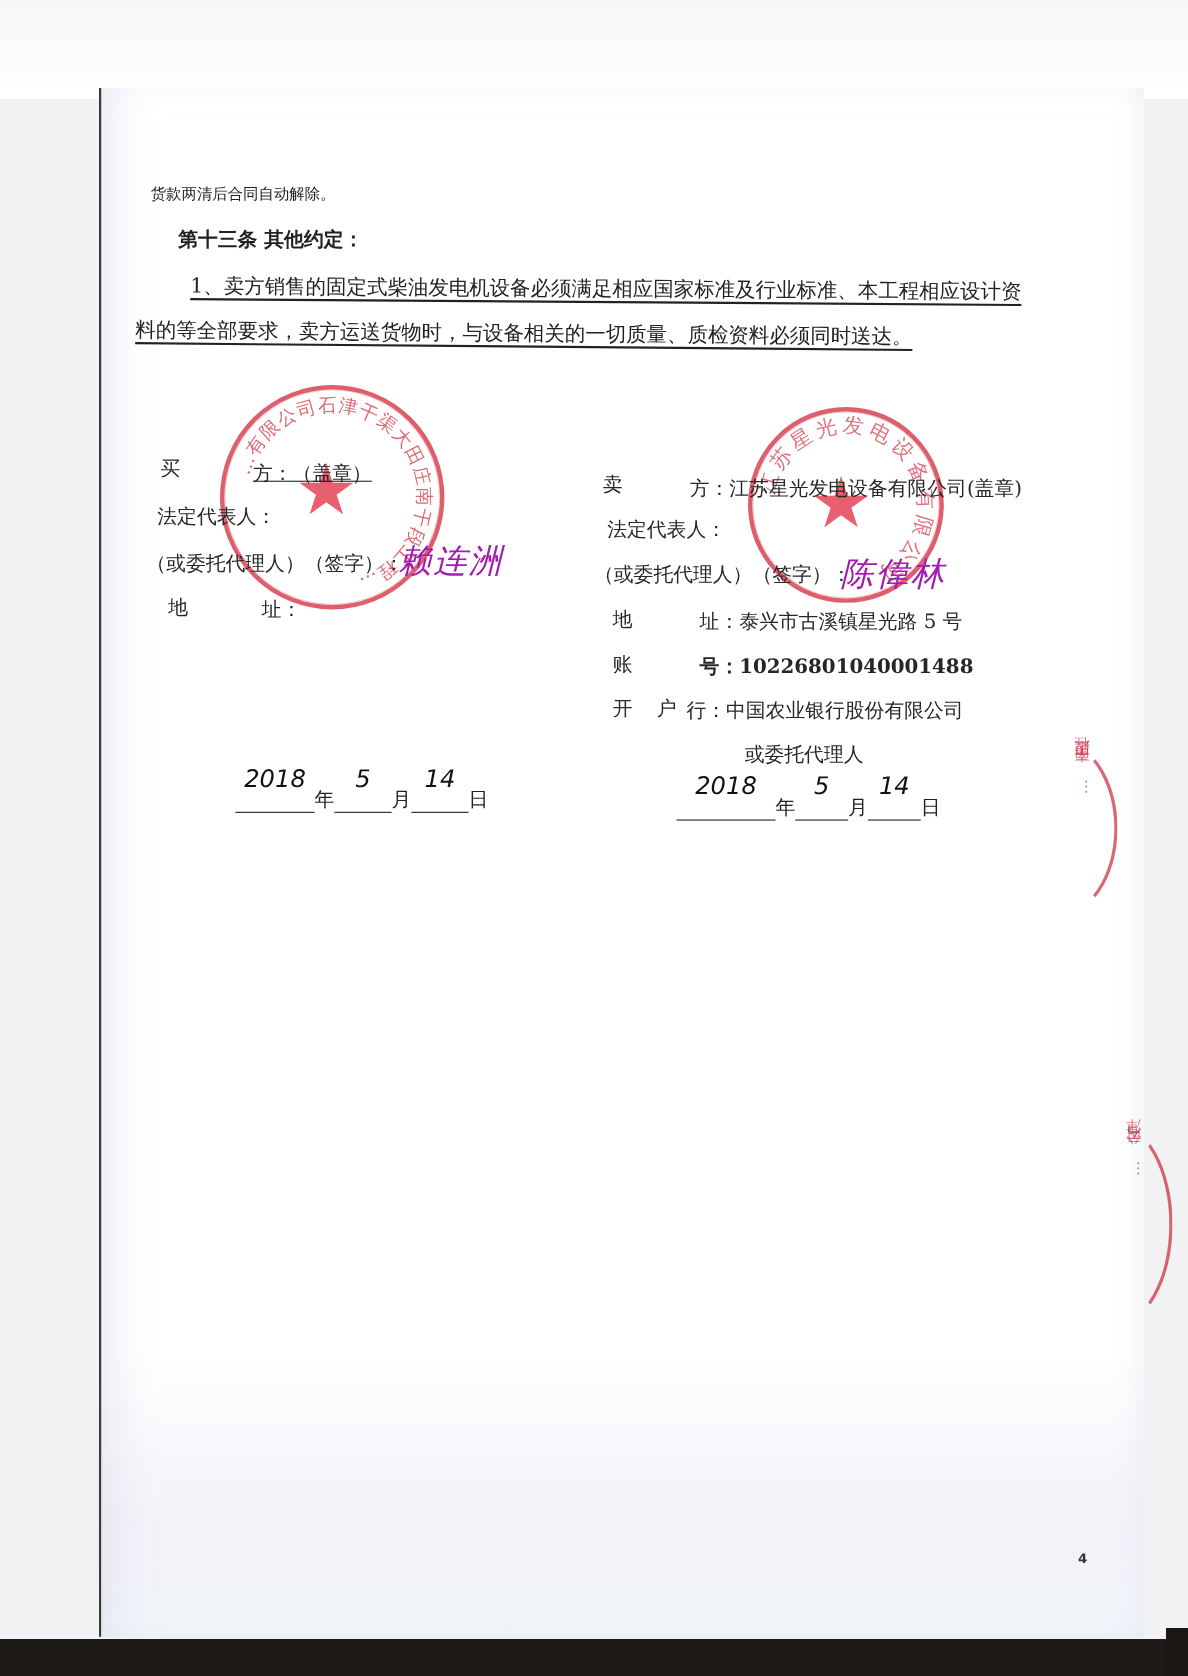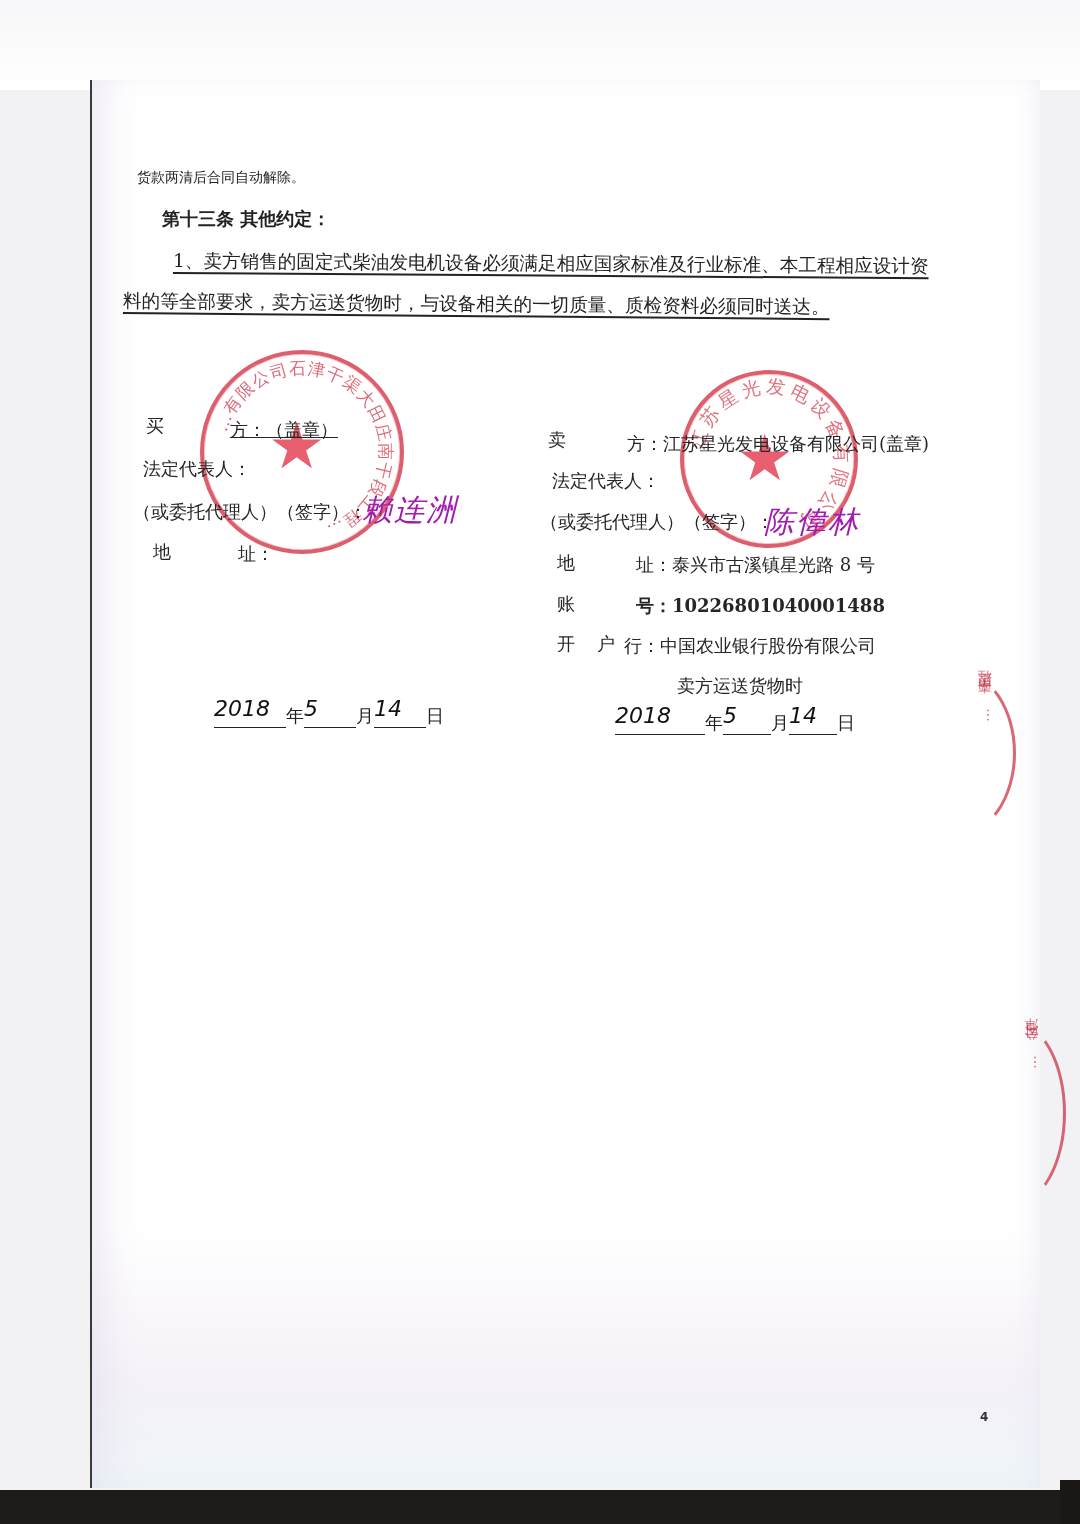--- a/index.html
+++ b/index.html
@@ -121,7 +121,7 @@
 <div class="field" style="left:540px; top:510px;">（或委托代理人）（签字）：</div>
 <div class="sig" style="left:764px; top:502px;">陈偉林</div>
 <div class="field" style="left:557px; top:551px;">地</div>
-<div class="field" style="left:636px; top:553px;">址：泰兴市古溪镇星光路 8 号</div>
+<div class="field" style="left:636px; top:553px;">址：泰兴市古溪镇星光路 5 号</div>
 <div class="field" style="left:557px; top:592px;">账</div>
 <div class="field" style="left:636px; top:594px;font-weight:bold;">号：10226801040001488</div>
 <div class="field" style="left:557px; top:632px;">开</div>

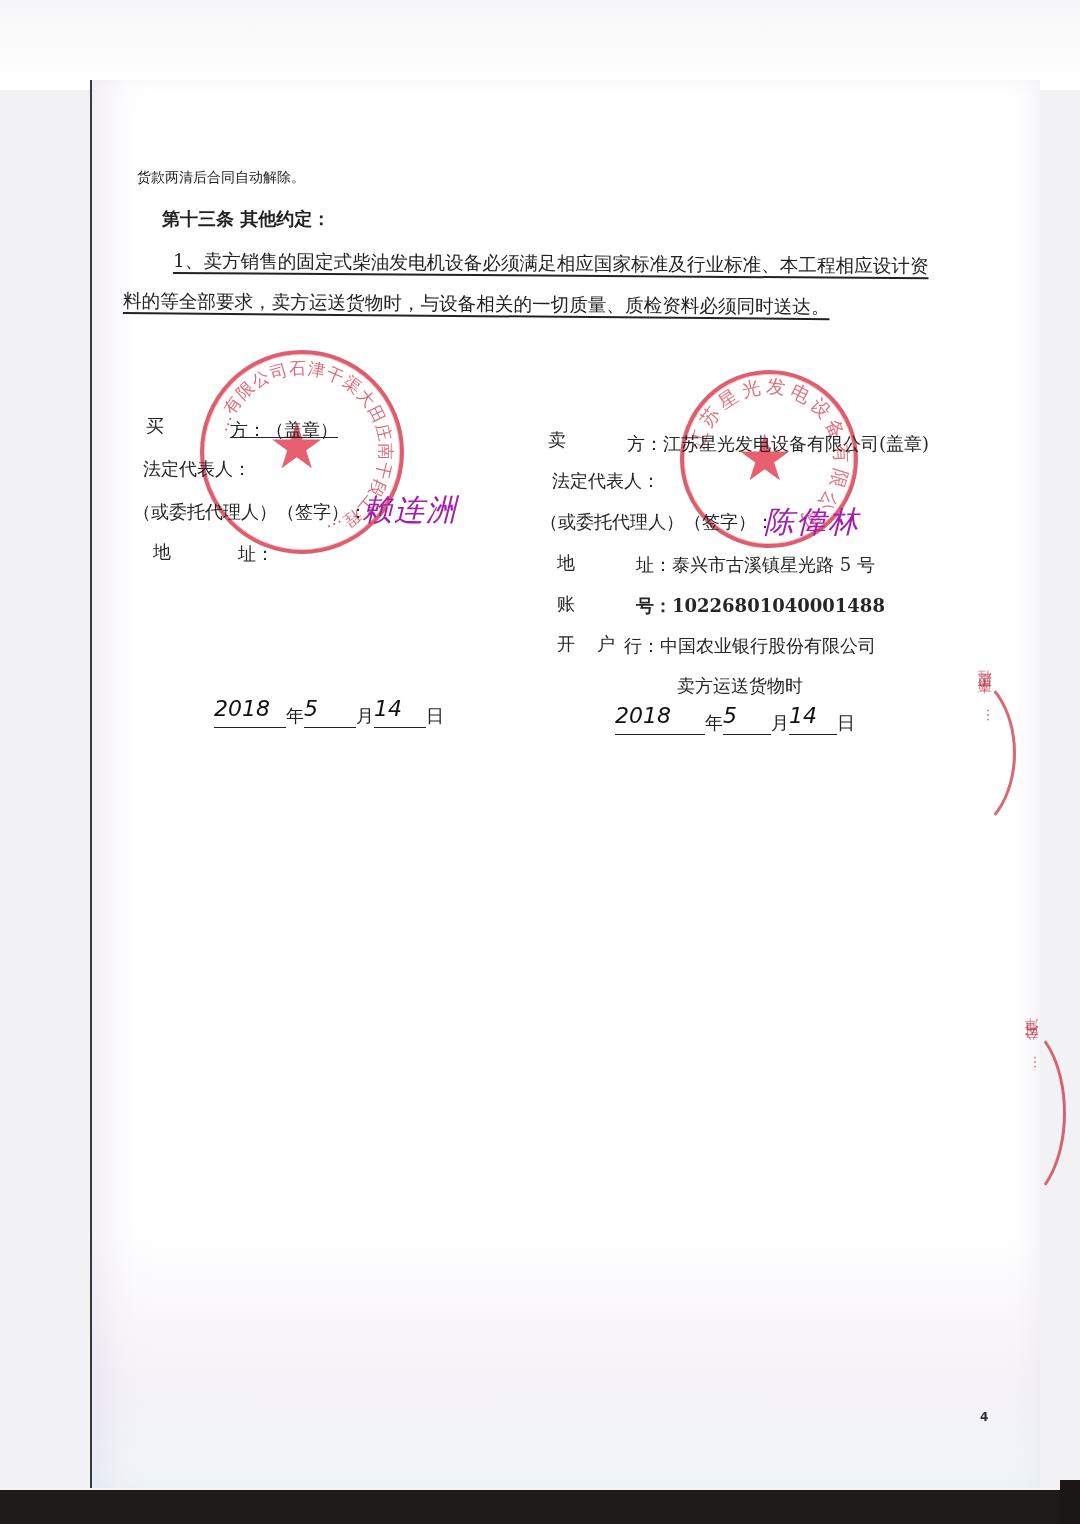--- a/index.html
+++ b/index.html
@@ -127,7 +127,7 @@
 <div class="field" style="left:557px; top:632px;">开</div>
 <div class="field" style="left:597px; top:632px;">户</div>
 <div class="field" style="left:624px; top:634px;">行：中国农业银行股份有限公司</div>
-<div class="field" style="left:677px; top:674px;">卖方运送货物时</div>
+<div class="field" style="left:677px; top:674px;">或委托代理人</div>
 
 <div class="date-row" style="left:214px; top:698px;">
   <span class="date-blank" style="width:72px;">2018</span>

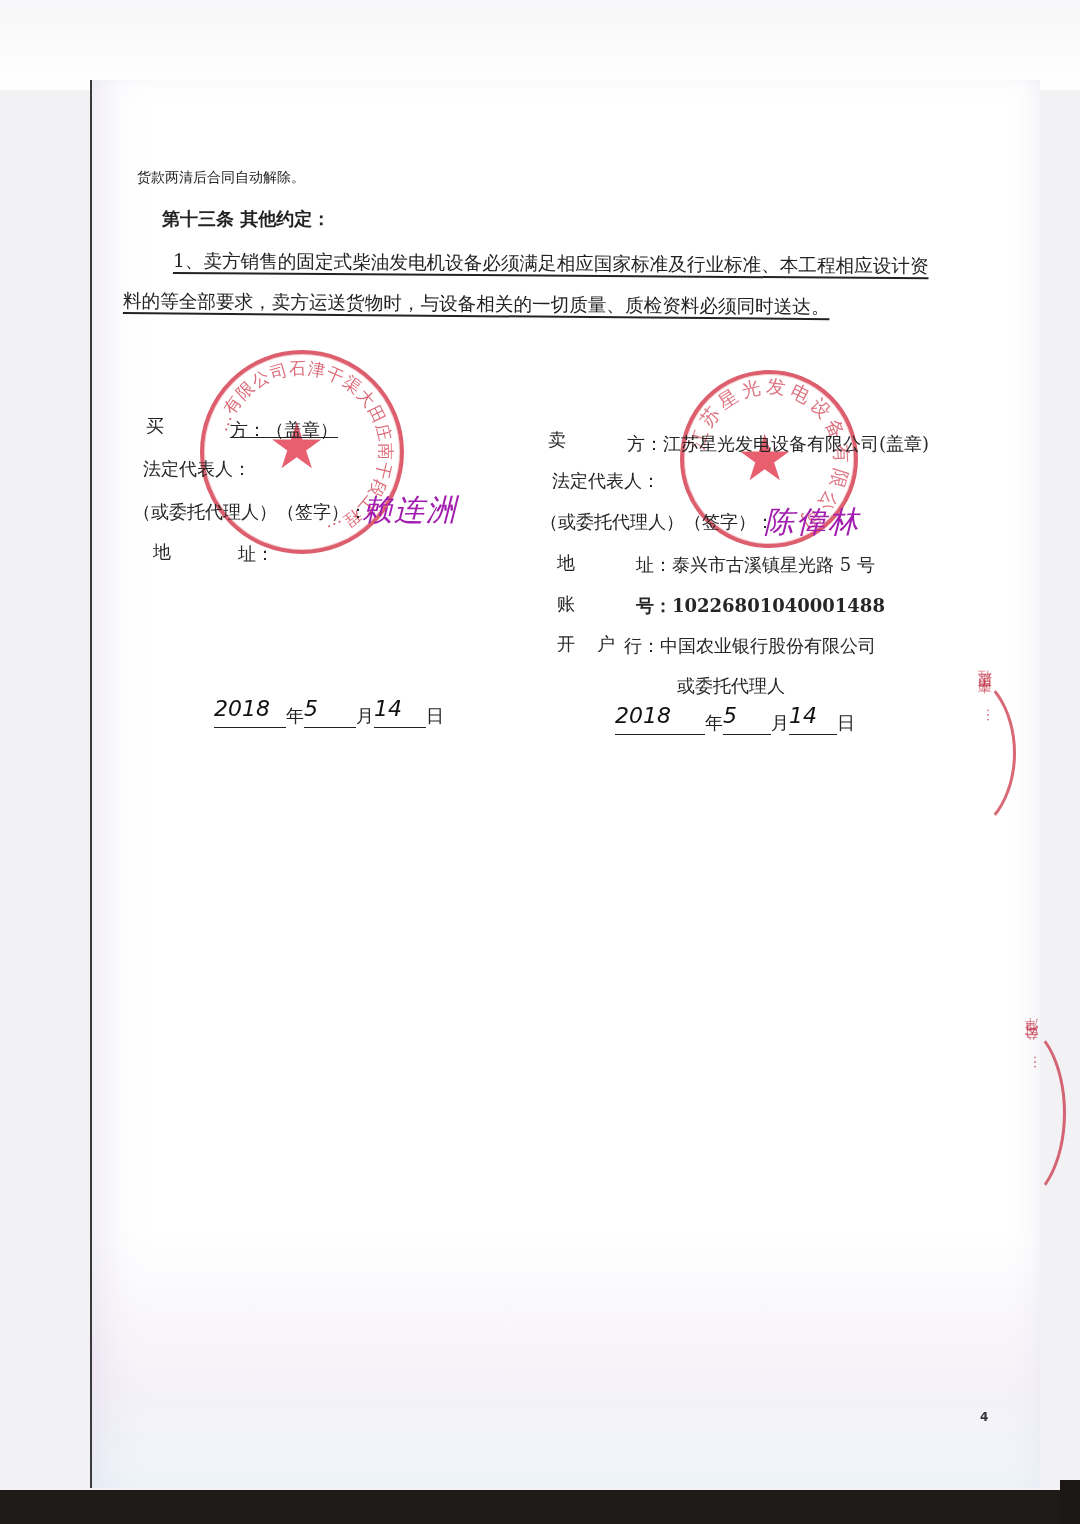--- a/index.html
+++ b/index.html
@@ -40,9 +40,9 @@
     }
     .date-row { position: absolute; display: flex; align-items: flex-end; font-size: 18px; color: #222; }
     .date-blank {
-      display: inline-block; border-bottom: 1.5px solid #222; 
+      display: inline-block; border-bottom: 1.5px solid #222; text-align: center;
       font-family: "DejaVu Sans", sans-serif; font-style: italic; font-size: 22px; color: #111;
-      padding-bottom: 7px; line-height: 1;
+      padding-bottom: 18px; line-height: 1;
     }
     .stamp {
       position: absolute; border-radius: 50%;

